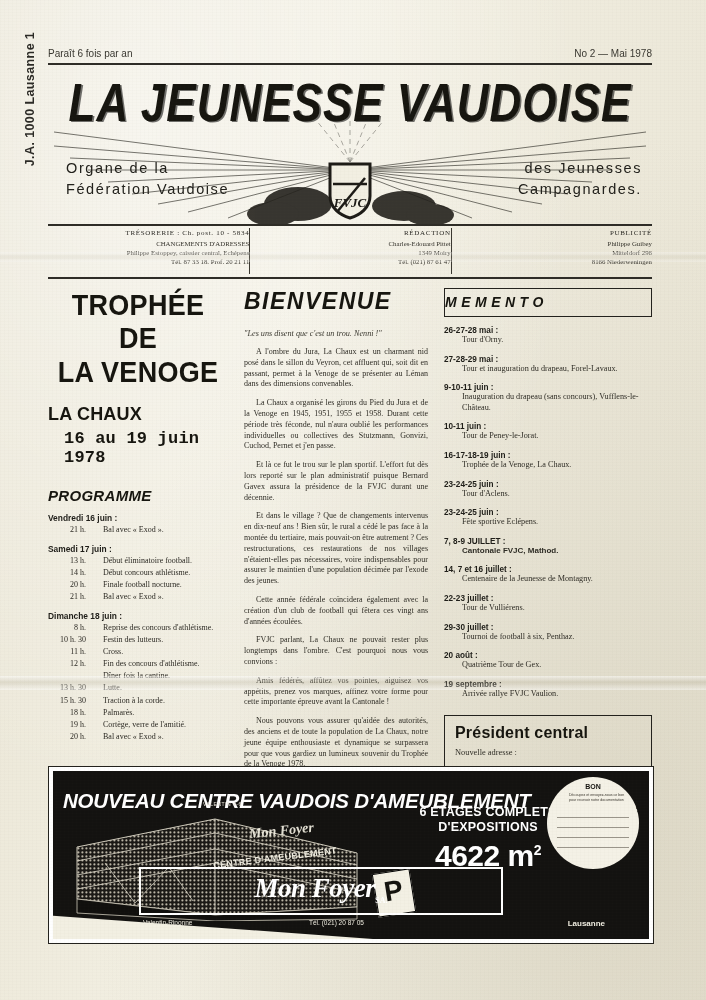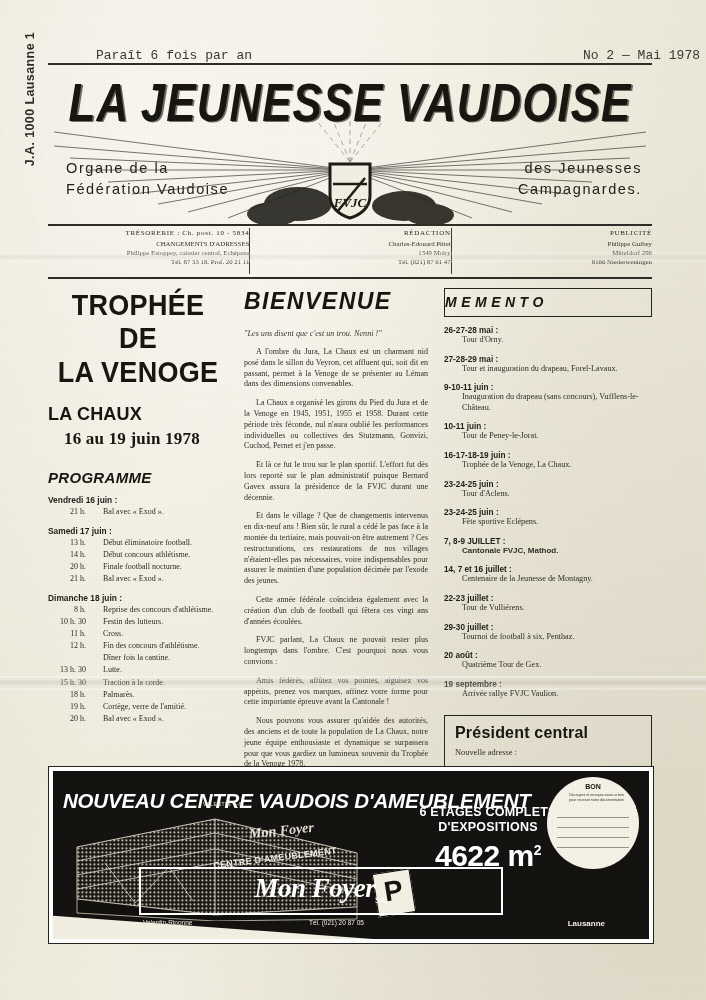--- a/index.html
+++ b/index.html
@@ -35,7 +35,7 @@
   }
 
   .topline{position:absolute;left:48px;top:48px;width:604px;
-    font-family:Liberation Mono, monospace;font-size:13px;color:#3a3831;margin-left:48px;}
+    font-family:Liberation Sans, sans-serif;font-size:10px;color:#3a3831;}
   .topline .r{position:absolute;right:0;top:0;}
   .rule-top{position:absolute;left:48px;top:63px;width:604px;height:2px;background:#2e2c27;}
 

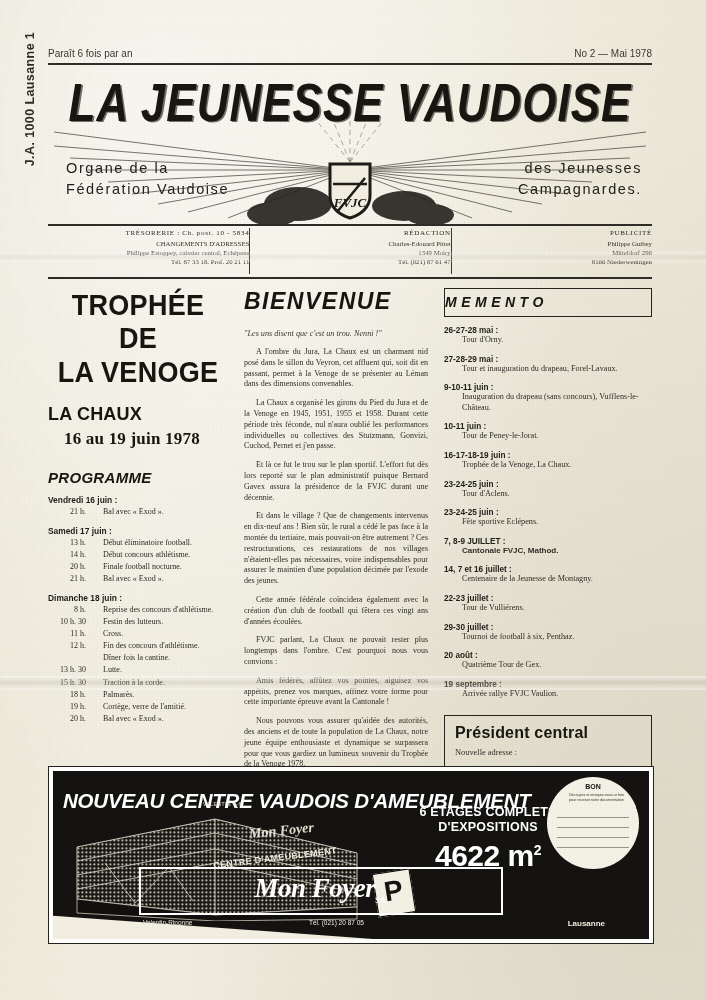--- a/index.html
+++ b/index.html
@@ -76,7 +76,7 @@
   .big-head .c{display:block;text-align:center;}
   .sub1{font-family:"Liberation Sans",sans-serif;font-weight:bold;font-size:18px;
     color:#16150f;margin-top:26px;letter-spacing:.2px;}
-  .sub2{font-family:Liberation Serif, serif;font-weight:bold;font-size:17px;
+  .sub2{font-family:Liberation Mono, monospace;font-weight:bold;font-size:17px;
     color:#16150f;margin-top:4px;margin-left:16px;letter-spacing:.2px;}
   .prog-title{font-family:"Liberation Sans",sans-serif;font-weight:bold;font-style:italic;
     font-size:15px;color:#16150f;margin-top:20px;letter-spacing:.3px;}

